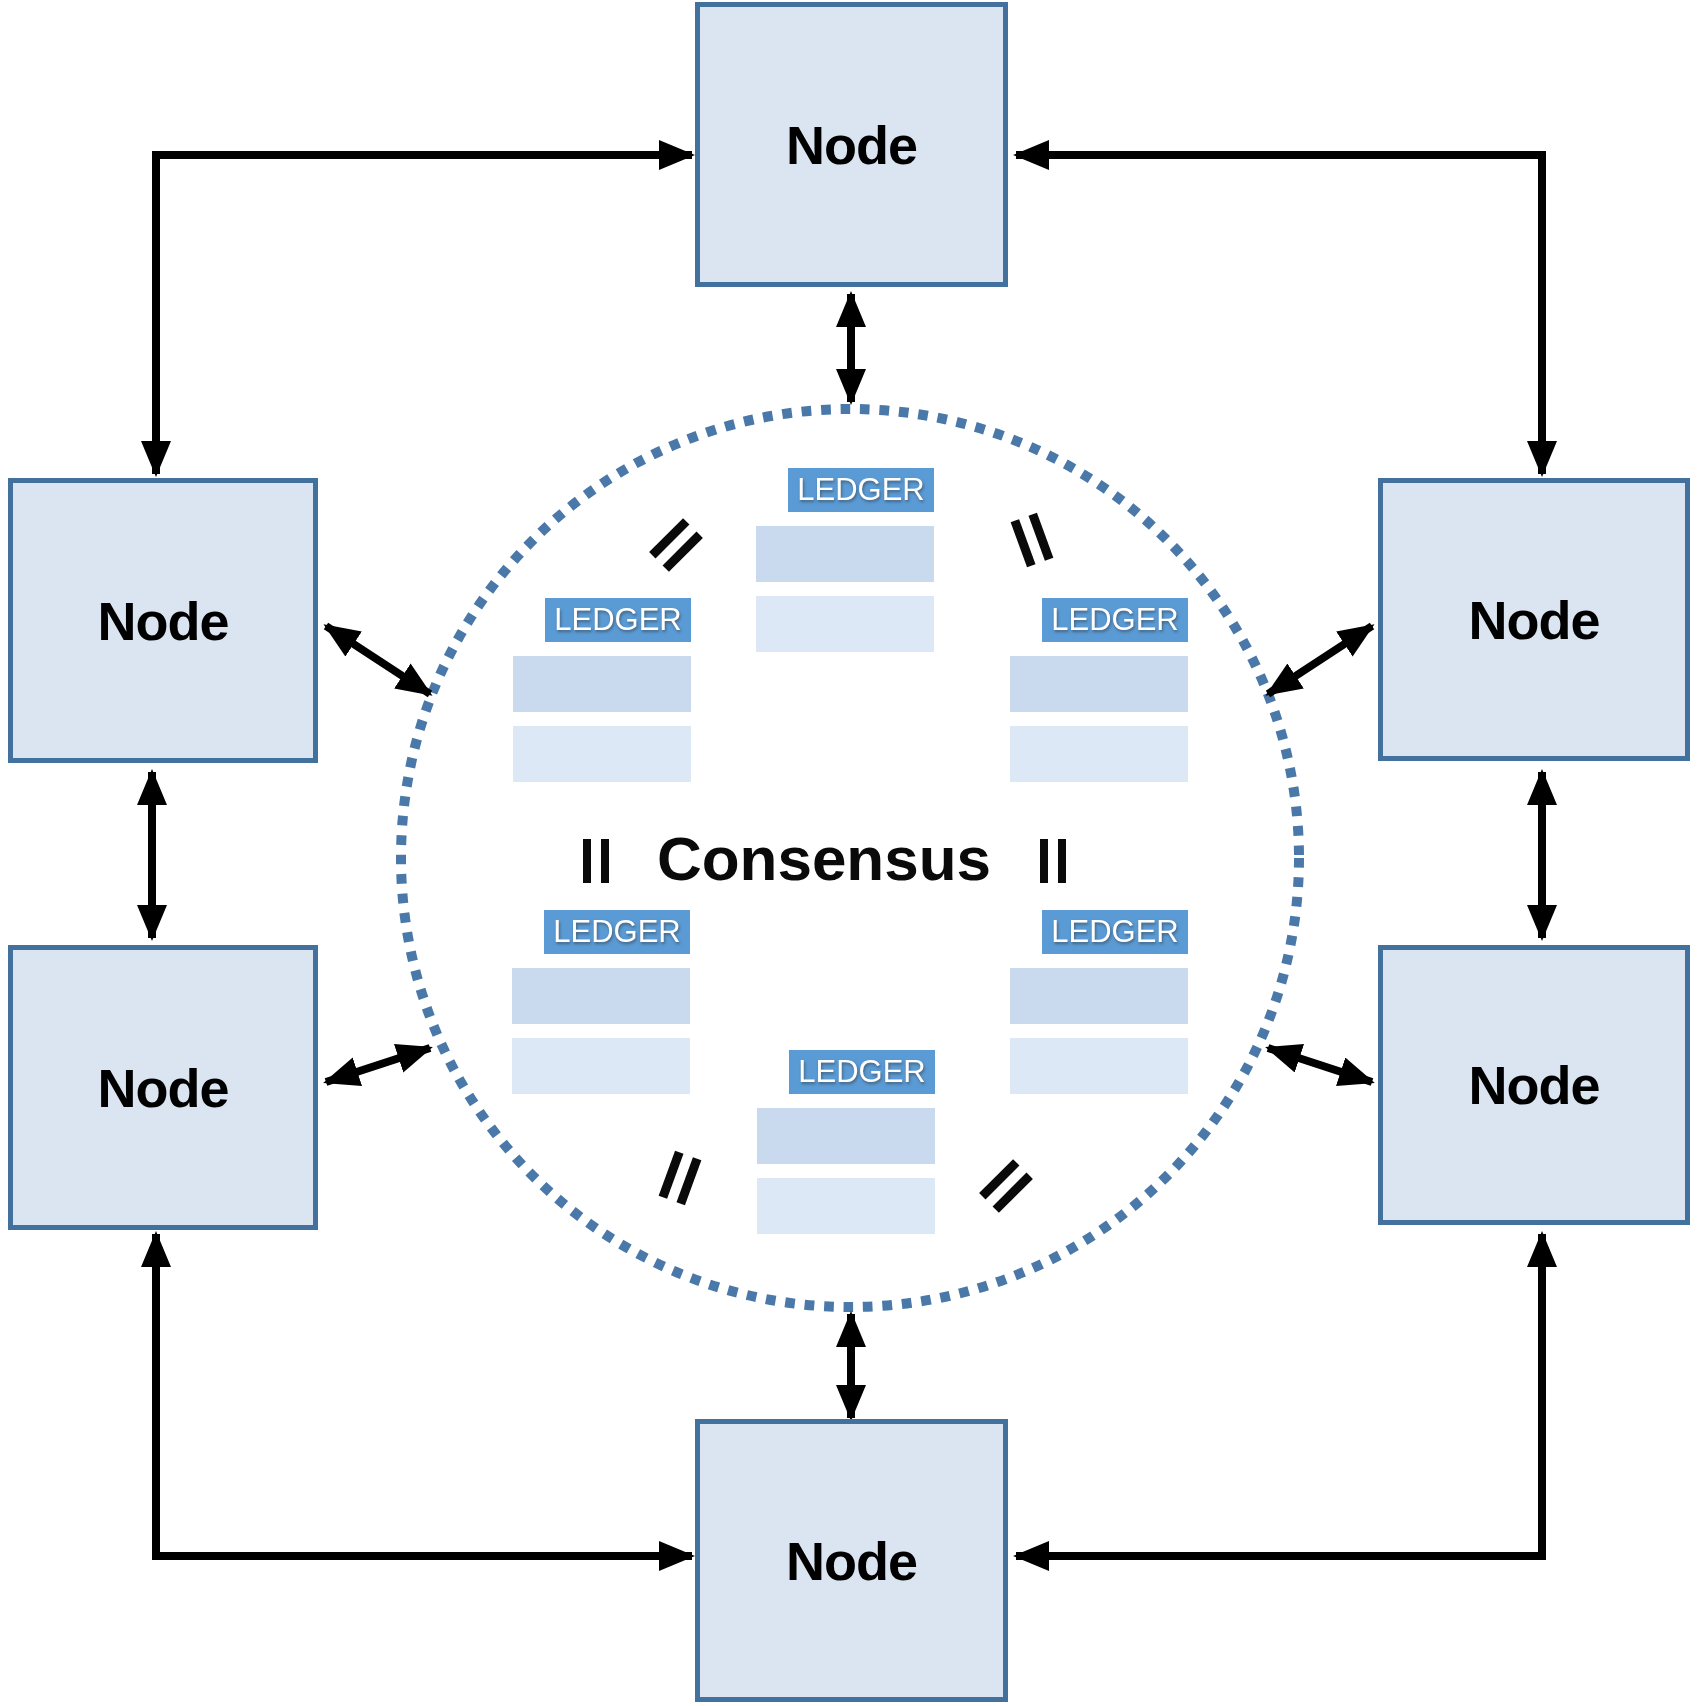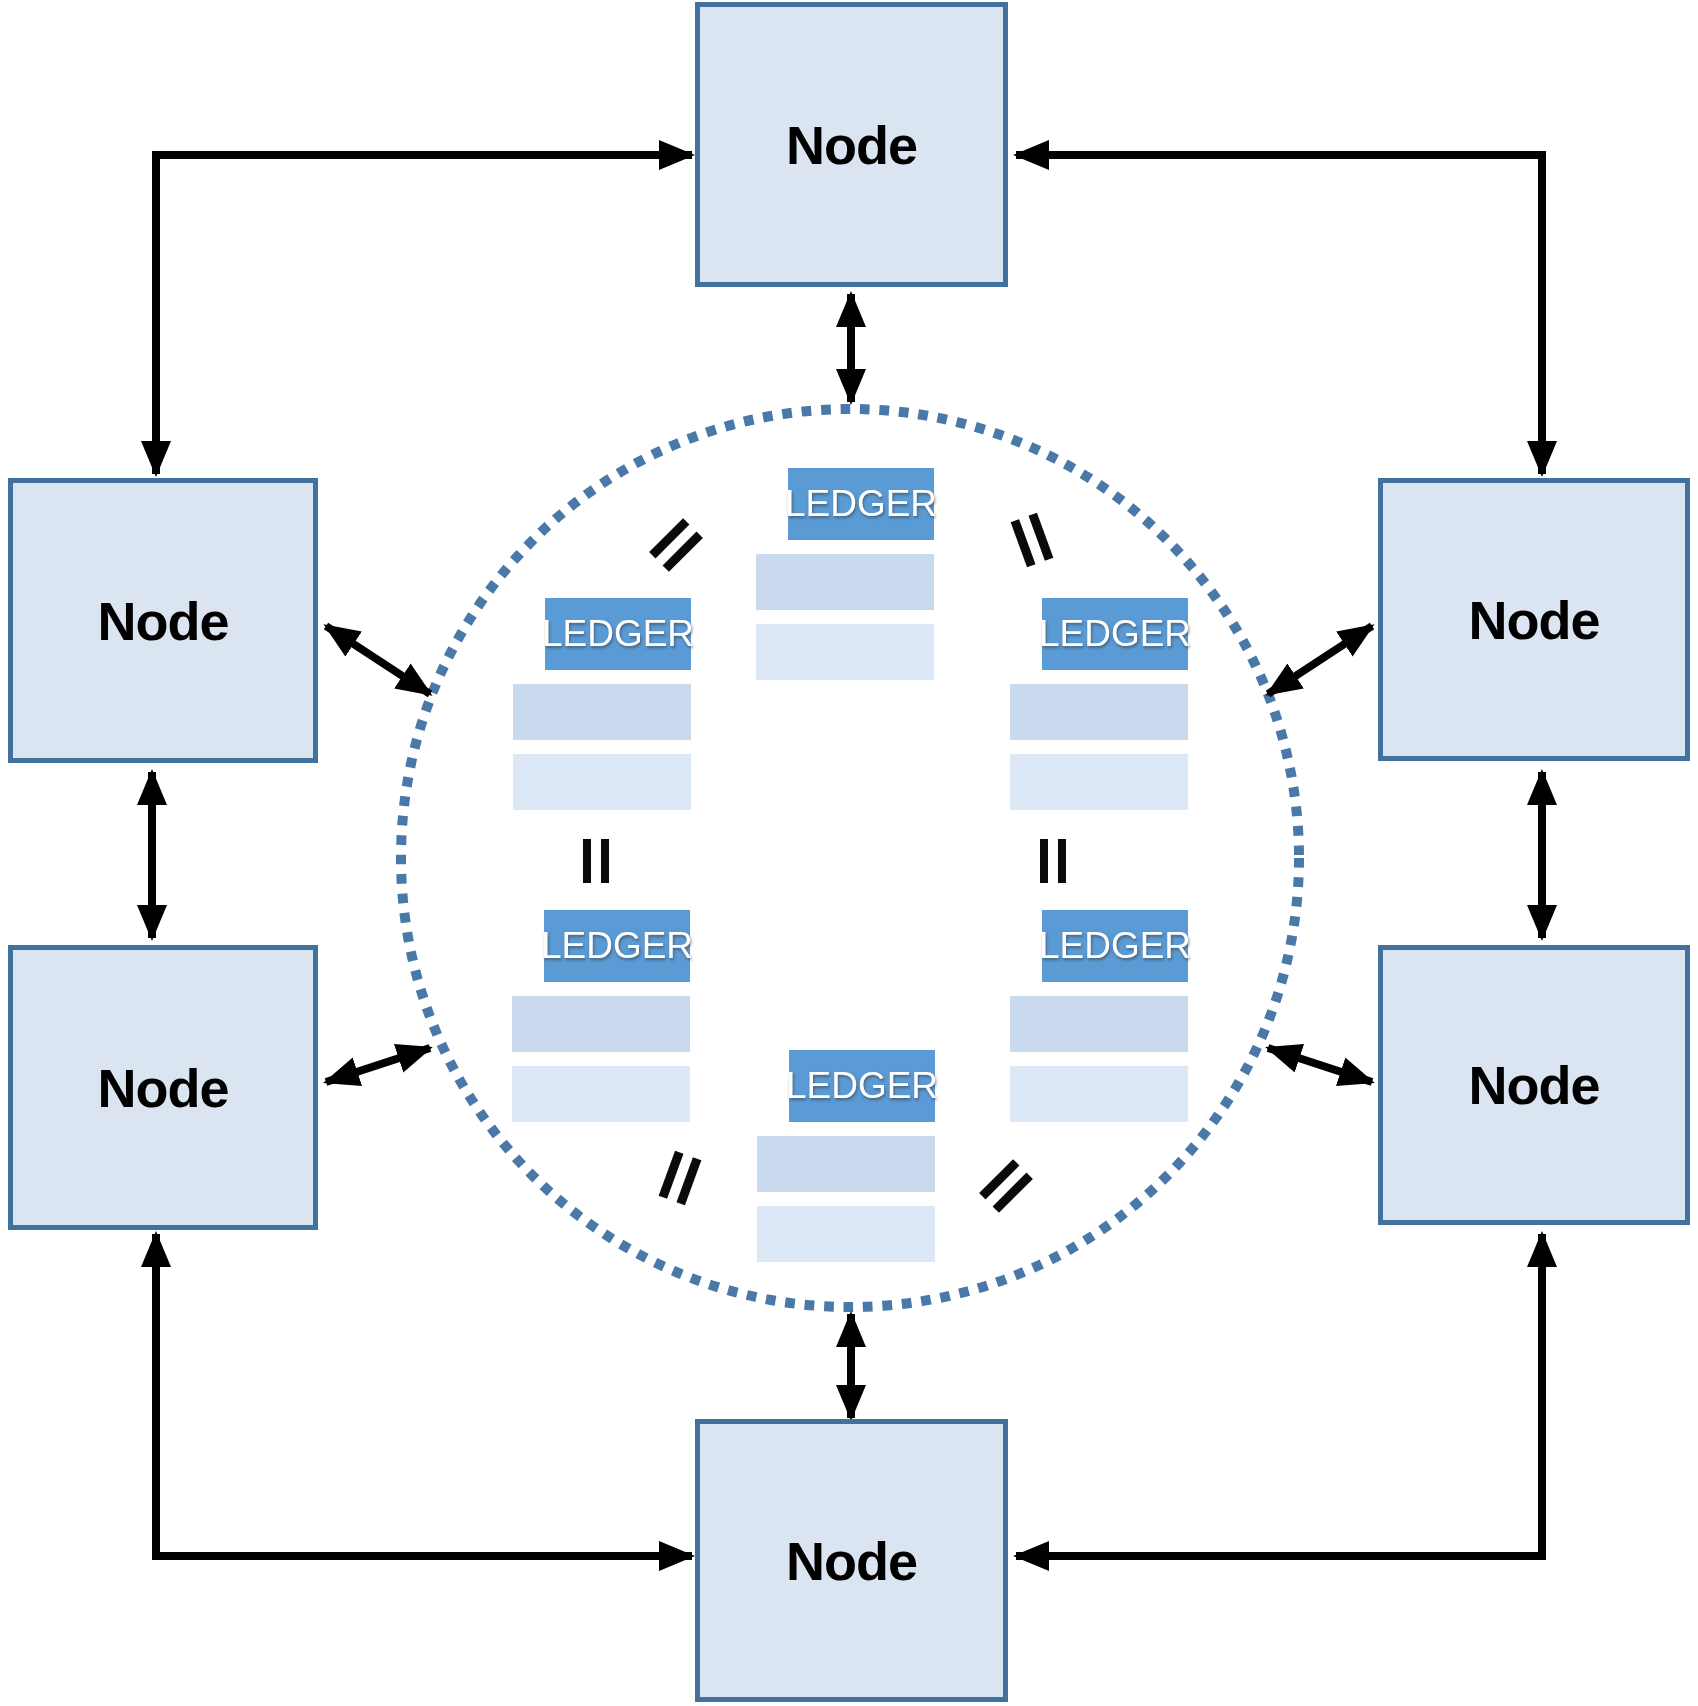--- a/index.html
+++ b/index.html
@@ -31,9 +31,9 @@
   
   .ledger{position:absolute;width:178px;}
   .ledger .hd{
-    height:72px;background:#5b9bd5;
+    height:44px;background:#5b9bd5;
     display:flex;align-items:center;justify-content:center;
-    color:#fff;font-size:37px;
+    color:#fff;font-size:31px;
     text-shadow:1px 2px 3px rgba(50,50,50,0.55);
     margin-left:32px;
   }

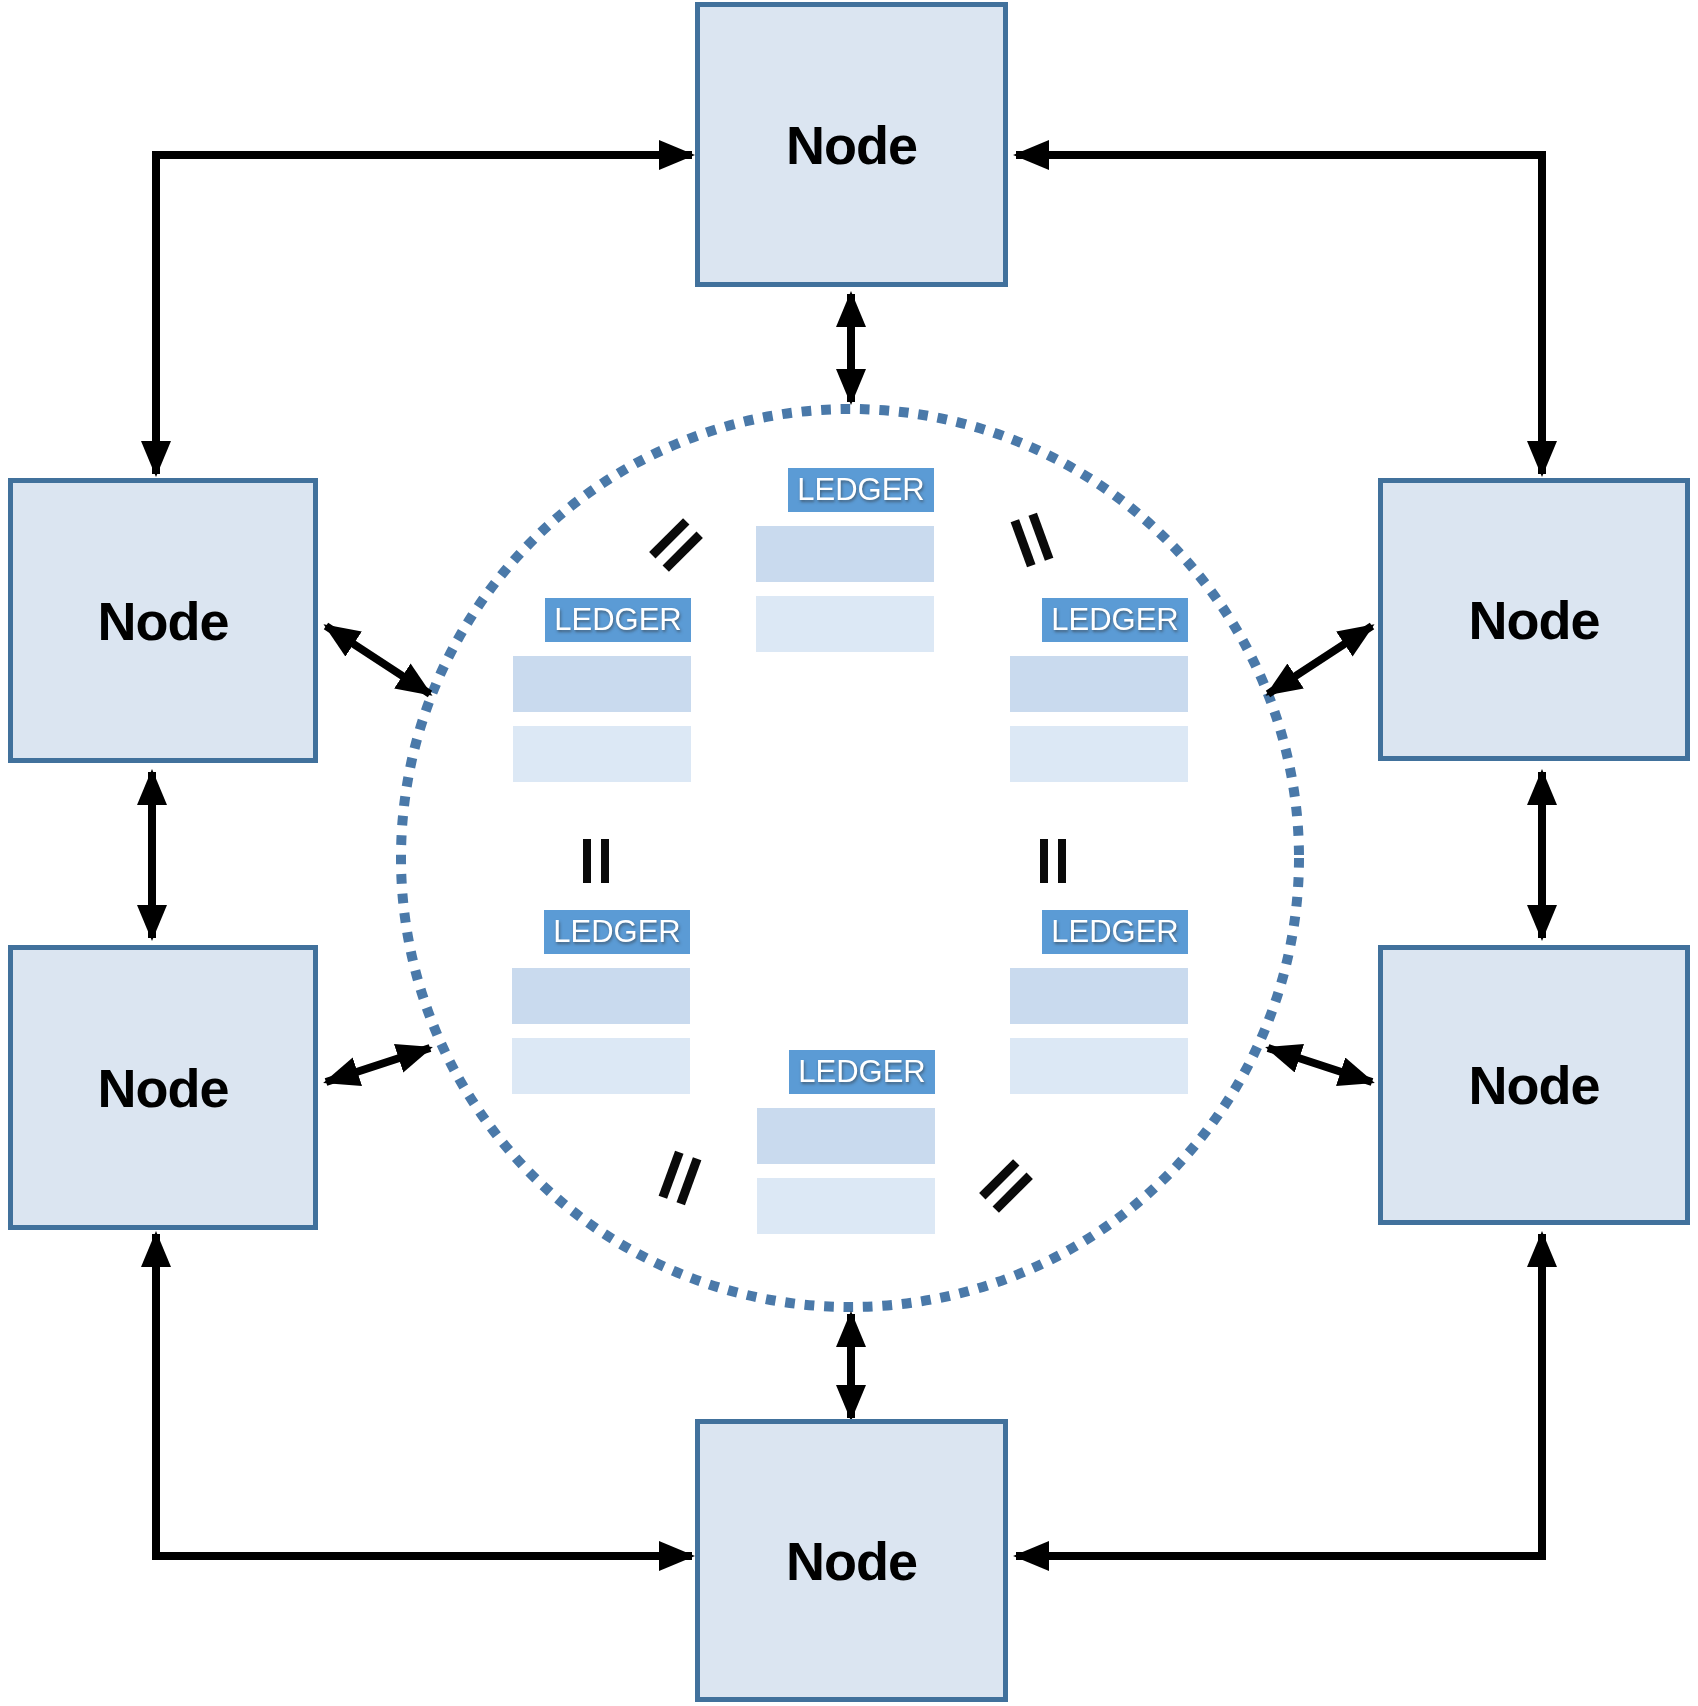--- a/index.html
+++ b/index.html
@@ -149,6 +149,7 @@
     <div class="row light"></div>
   </div>
 
+  <div class="consensus">Consensus</div>
 
   <div class="eq eq-tl"></div>
   <div class="eq eq-tr"></div>

